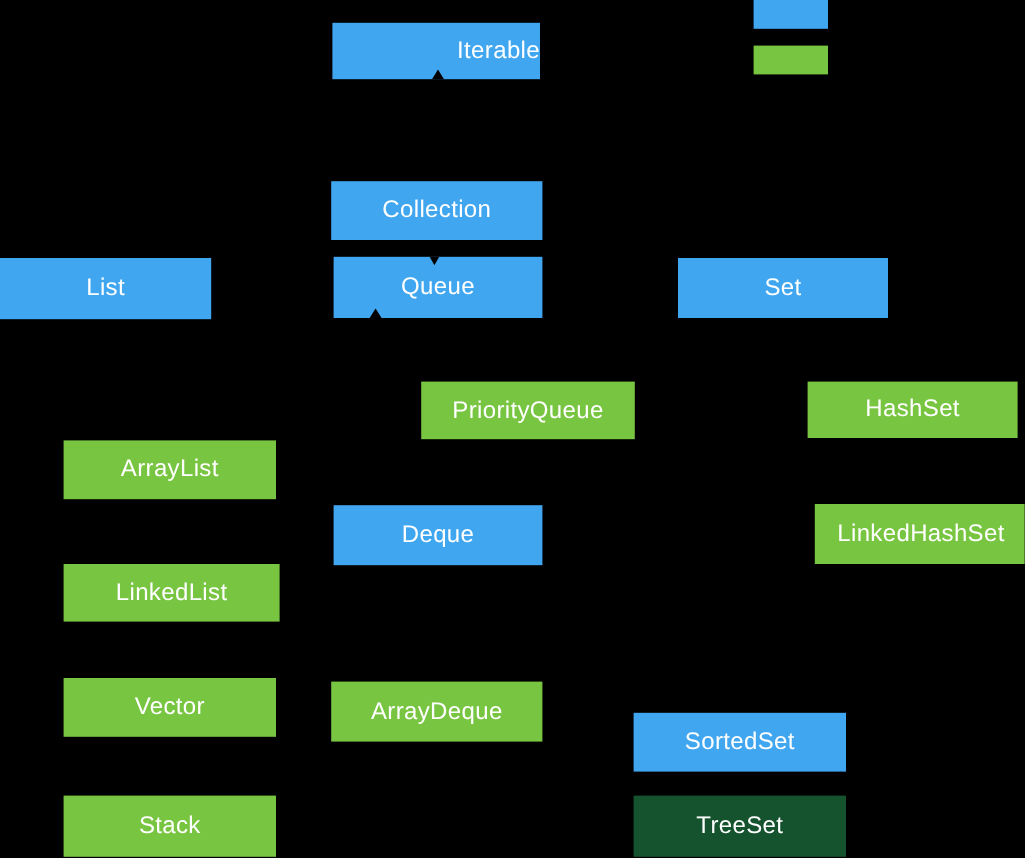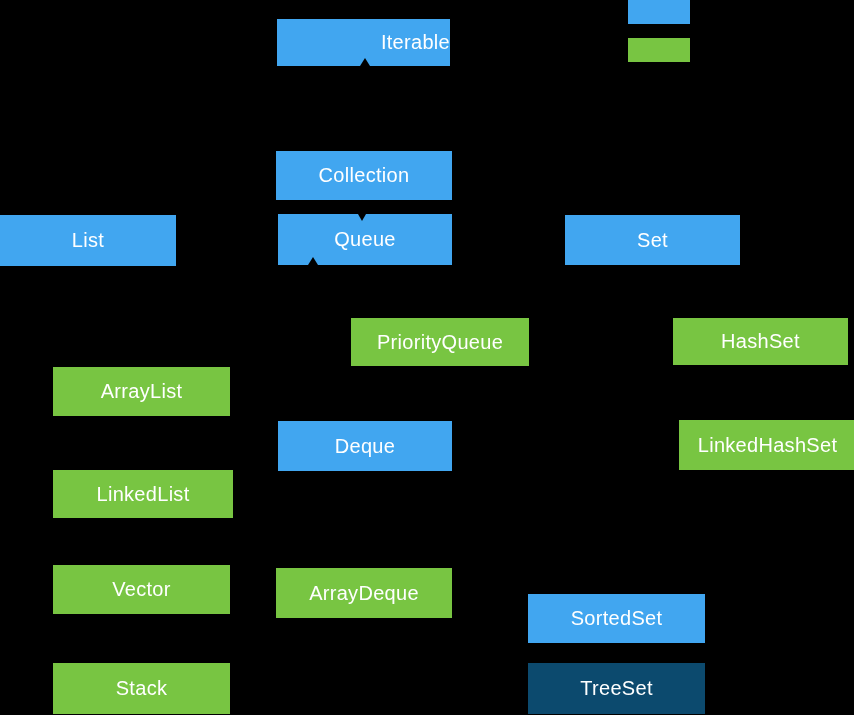--- a/index.html
+++ b/index.html
@@ -115,7 +115,7 @@
     <span>Stack</span>
   </div>
 
-  <div class="node" style="left: 528px; top: 663px; width: 177px; height: 51px; background: #0c4a6e;">
+  <div class="node" style="left: 528px; top: 663px; width: 177px; height: 51px; background: #14532d;">
     <span>TreeSet</span>
   </div>
 

